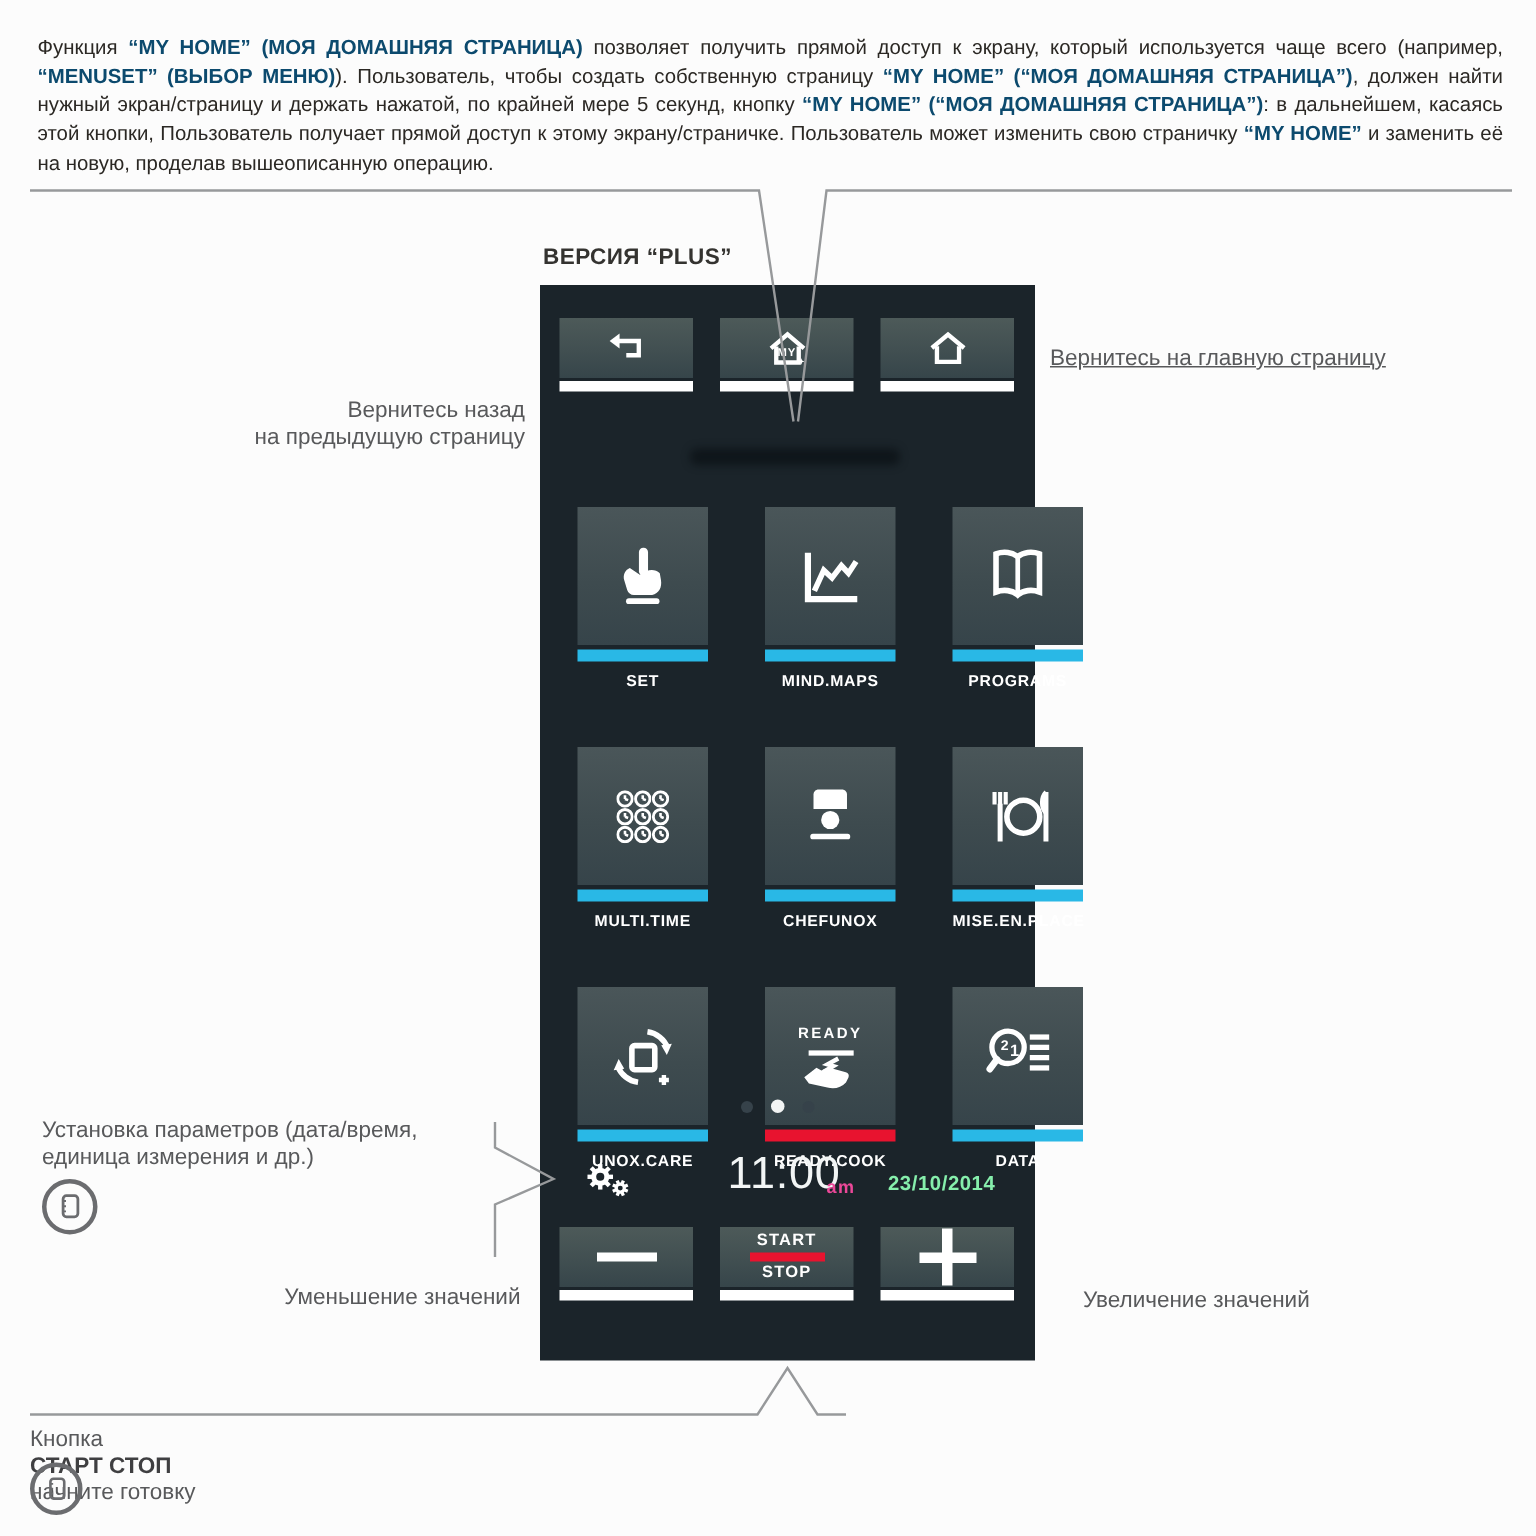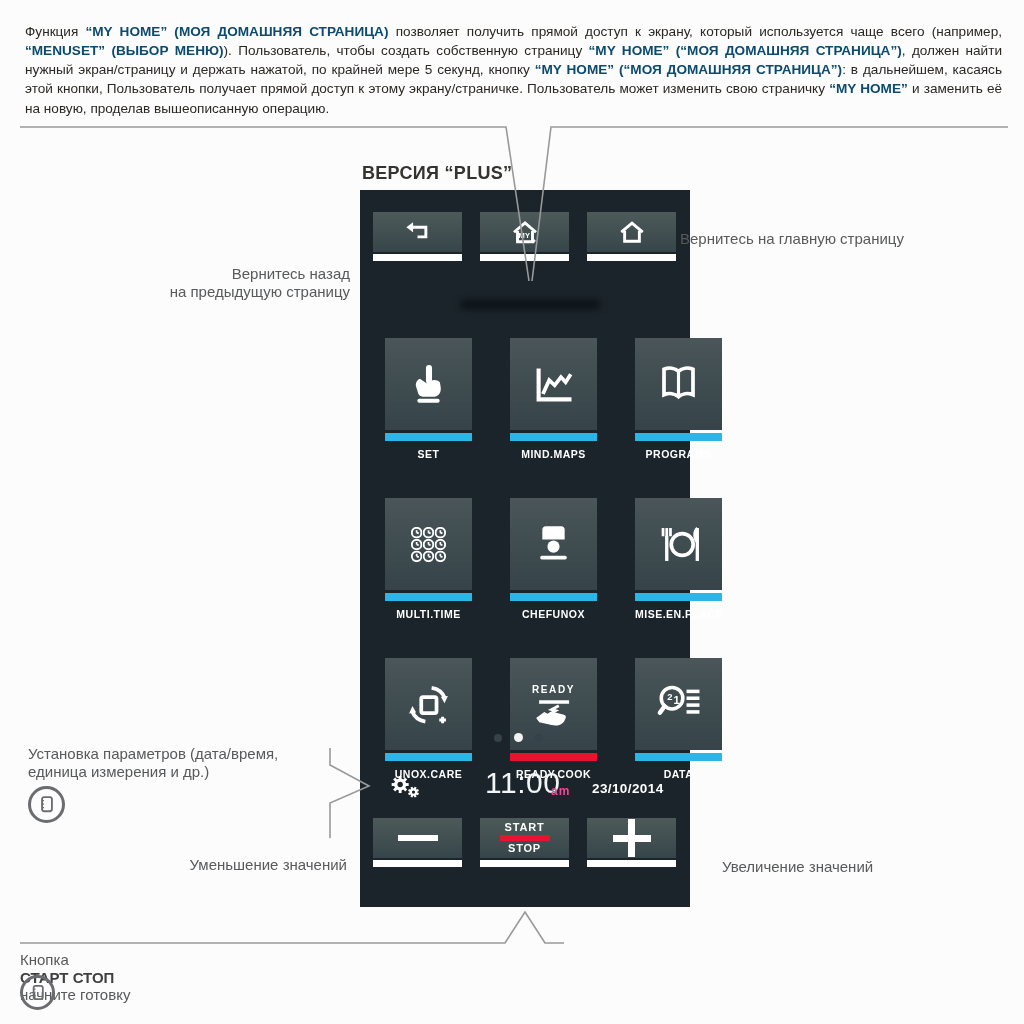--- a/index.html
+++ b/index.html
@@ -16,7 +16,7 @@
             z-index:6;pointer-events:none;}
 
   
-  .version{position:absolute;left:362px;top:163px;font-size:18px;font-weight:bold;
+  .version{position:absolute;left:362px;top:163px;font-size:15px;font-weight:bold;
            color:#343330;letter-spacing:.3px;z-index:2;}
 
   

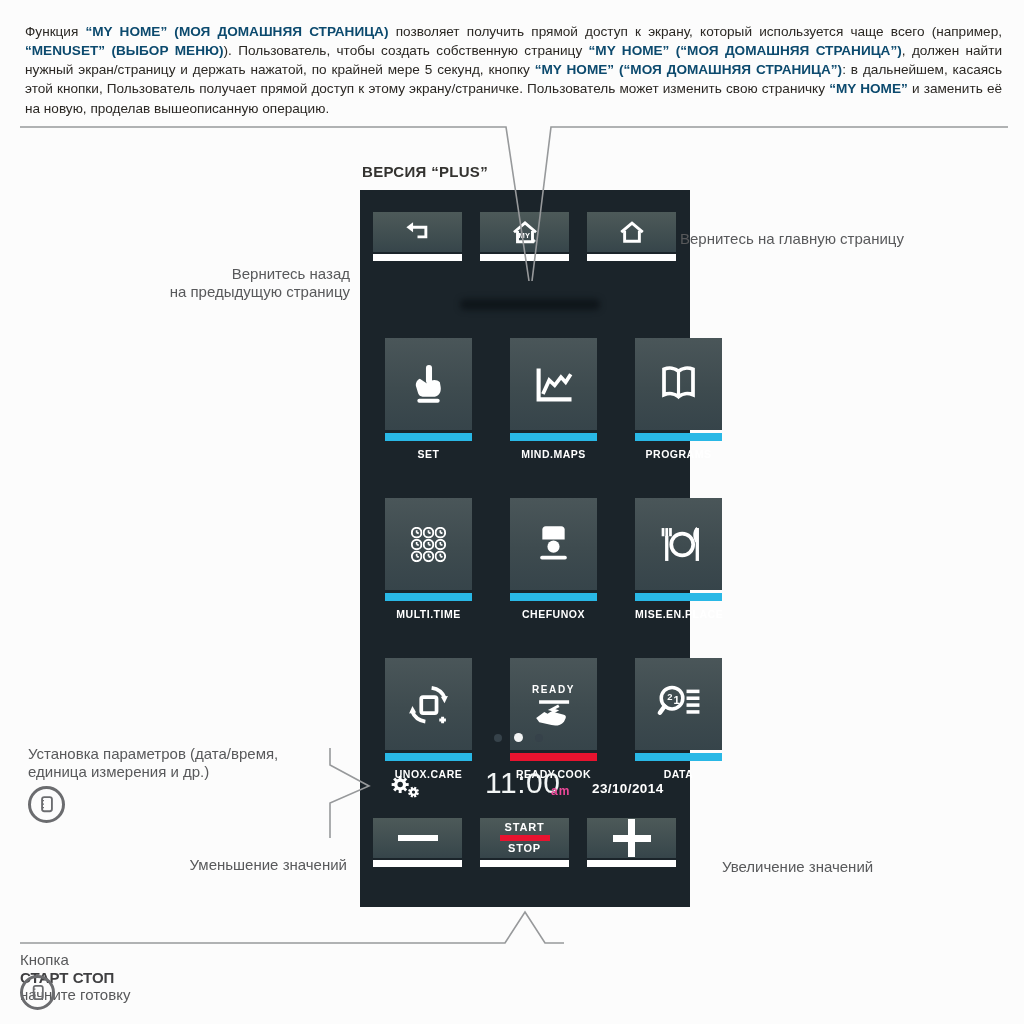--- a/index.html
+++ b/index.html
@@ -80,7 +80,7 @@
   .ann{position:absolute;color:#58595b;font-size:15px;line-height:17.5px;z-index:2;}
   .ann b{color:#3f3f41;}
   .ann-back{right:674px;top:219px;text-align:right;margin-top:46px;}
-  .ann-home{left:680px;top:230px;}
+  .ann-home{left:700px;top:230px;text-decoration:underline;}
   .ann-settings{left:28px;top:745px;}
   .ann-decrease{right:677px;top:856px;}
   .ann-increase{left:722px;top:858px;}

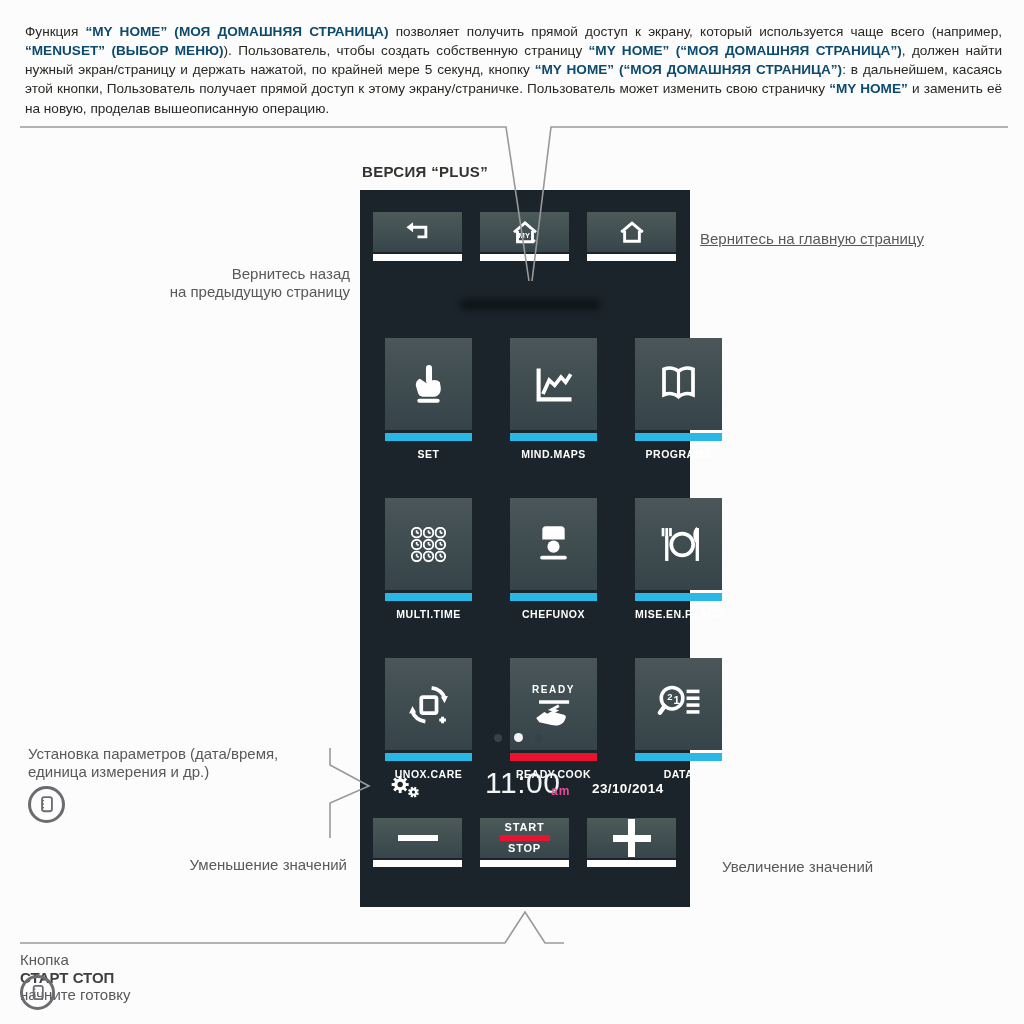--- a/index.html
+++ b/index.html
@@ -64,7 +64,7 @@
   .meridiem{position:absolute;left:166px;top:16px;font-size:12px;font-weight:bold;
             color:#ec4899;letter-spacing:1px;}
   .date{position:absolute;left:207px;top:13px;font-size:13.5px;font-weight:bold;
-        color:#ffffff;letter-spacing:.4px;}
+        color:#86efac;letter-spacing:.4px;}
 
   
   .minus-glyph{width:40px;height:6.5px;background:#fff;}

